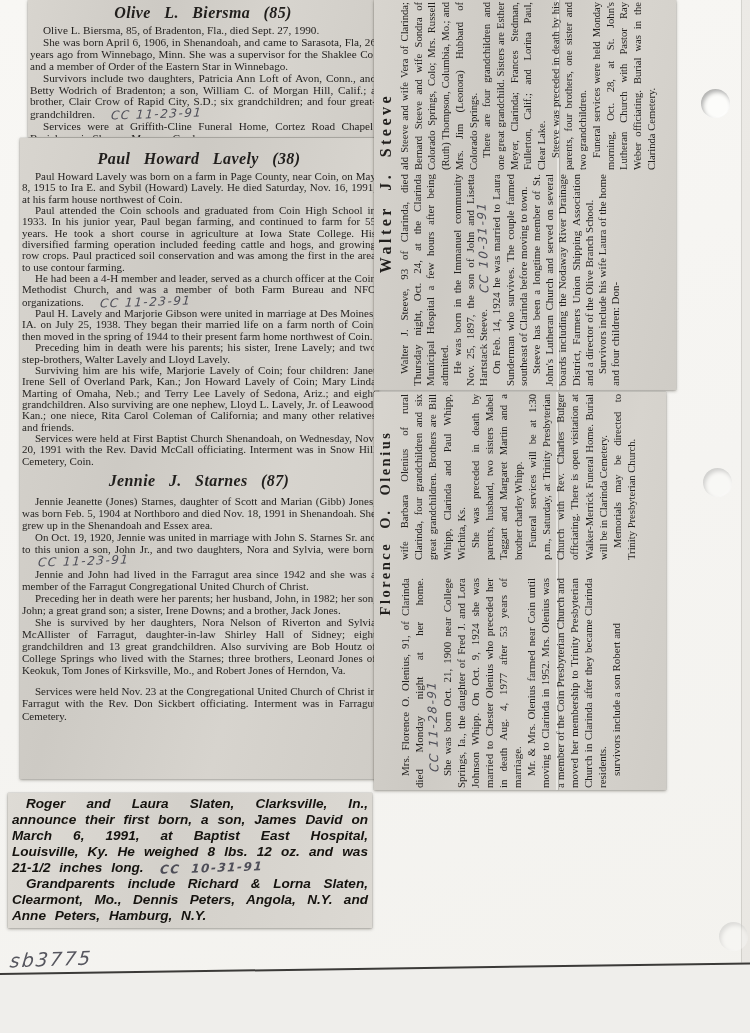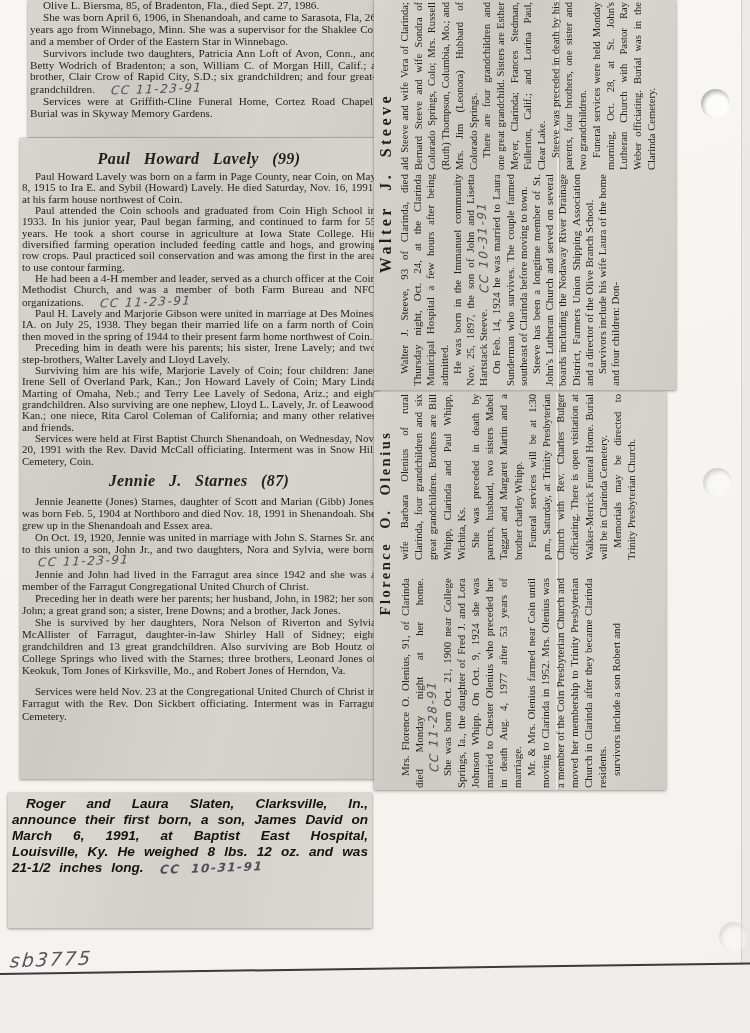--- a/index.html
+++ b/index.html
@@ -79,6 +79,7 @@
   <div class="right-edge"></div>
 
   <div class="clip" style="left:28px;top:0;width:346px;height:137px;padding:0 2px;">
+    <div class="clip-title">Olive L. Biersma (85)</div>
     <p>Olive L. Biersma, 85, of Bradenton, Fla., died Sept. 27, 1986.</p>
     <p>She was born April 6, 1906, in Shenandoah, and came to Sarasota, Fla, 26 years ago from Winnebago, Minn. She was a supervisor for the Shaklee Co. and a member of Order of the Eastern Star in Winnebago.</p>
     <p><span>Survivors include two daughters, Patricia Ann Loft of Avon, Conn., and Betty Wodrich of Bradenton; a son, William C. of Morgan Hill, Calif.; a brother, Clair Crow of Rapid City, S.D.; six grandchildren; and four great-grandchildren.</span><span class="hw">CC 11-23-91</span></p>

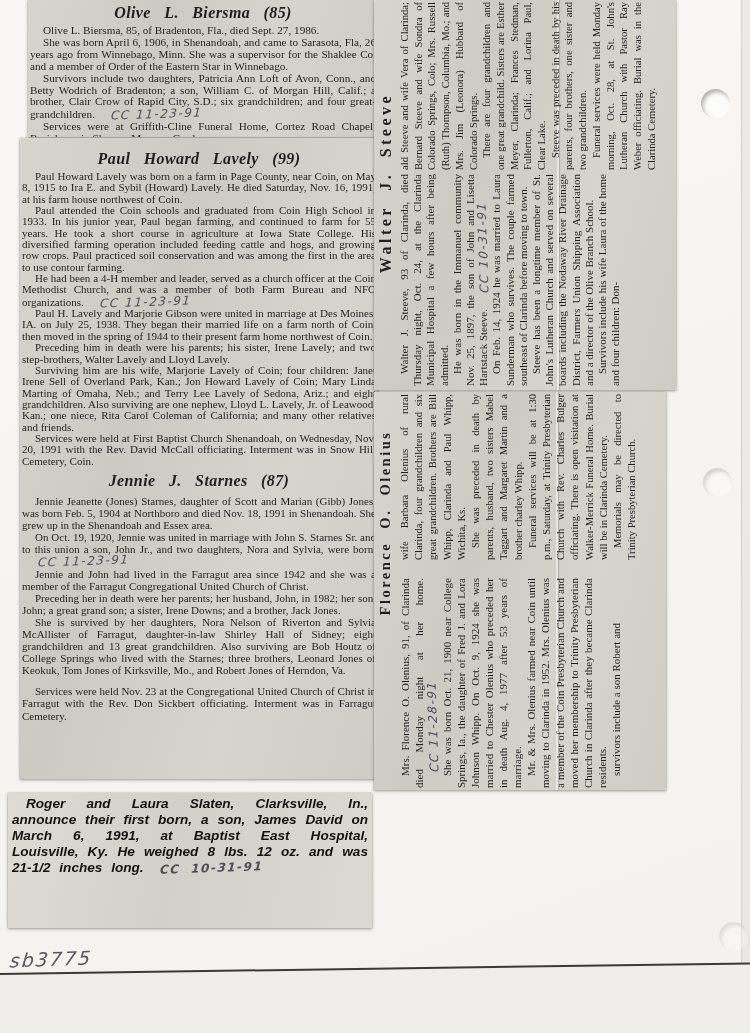--- a/index.html
+++ b/index.html
@@ -80,7 +80,7 @@
 
   <div class="clip" style="left:28px;top:0;width:346px;height:137px;padding:0 2px;">
     <div class="clip-title">Olive L. Biersma (85)</div>
-    <p>Olive L. Biersma, 85, of Bradenton, Fla., died Sept. 27, 1986.</p>
+    <p>Olive L. Biersma, 85, of Bradenton, Fla., died Sept. 27, 1990.</p>
     <p>She was born April 6, 1906, in Shenandoah, and came to Sarasota, Fla, 26 years ago from Winnebago, Minn. She was a supervisor for the Shaklee Co. and a member of Order of the Eastern Star in Winnebago.</p>
     <p><span>Survivors include two daughters, Patricia Ann Loft of Avon, Conn., and Betty Wodrich of Bradenton; a son, William C. of Morgan Hill, Calif.; a brother, Clair Crow of Rapid City, S.D.; six grandchildren; and four great-grandchildren.</span><span class="hw">CC 11-23-91</span></p>
     <p>Services were at Griffith-Cline Funeral Home, Cortez Road Chapel. Burial was in Skyway Memory Gardens.</p>

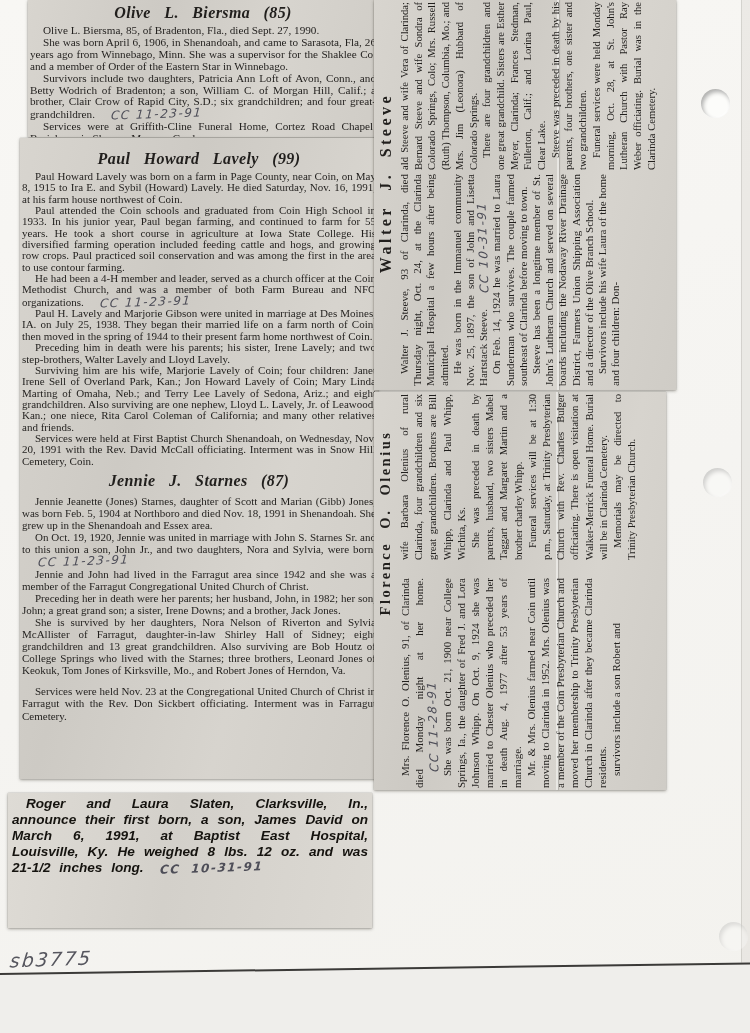--- a/index.html
+++ b/index.html
@@ -87,7 +87,7 @@
   </div>
 
   <div class="clip lavstar" style="left:20px;top:138px;width:354px;height:641px;padding:0 2px;">
-    <div class="clip-title" style="margin-top:12px;">Paul Howard Lavely (99)</div>
+    <div class="clip-title" style="margin-top:12px;">Paul Howard Lavely (38)</div>
     <p>Paul Howard Lavely was born on a farm in Page County, near Coin, on May 8, 1915 to Ira E. and Sybil (Howard) Lavely. He died Saturday, Nov. 16, 1991, at his farm house northwest of Coin.</p>
     <p>Paul attended the Coin schools and graduated from Coin High School in 1933. In his junior year, Paul began farming, and continued to farm for 55 years. He took a short course in agriculture at Iowa State College. His diversified farming operation included feeding cattle and hogs, and growing row crops. Paul practiced soil conservation and was among the first in the area to use contour farming.</p>
     <p><span>He had been a 4-H member and leader, served as a church officer at the Coin Methodist Church, and was a member of both Farm Bureau and NFO organizations.</span><span class="hw">CC 11-23-91</span></p>

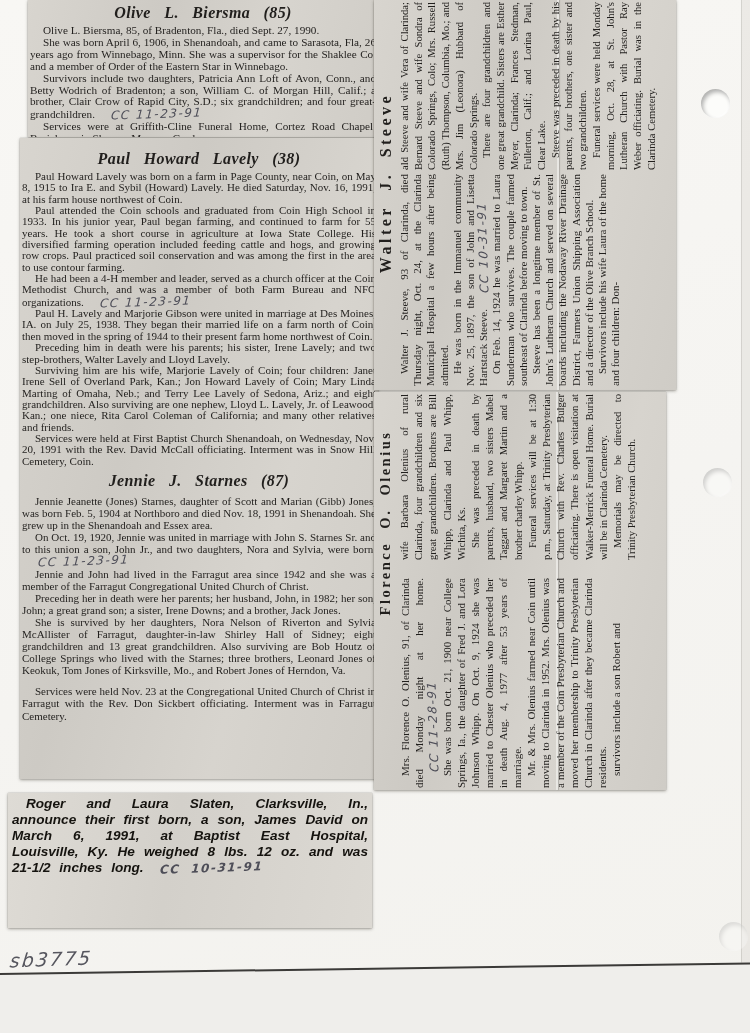--- a/index.html
+++ b/index.html
@@ -109,6 +109,7 @@
 
   <div class="clip slaten" style="left:8px;top:793px;width:356px;height:129px;padding:3px 4px;">
     <p><span>Roger and Laura Slaten, Clarksville, In., announce their first born, a son, James David on March 6, 1991, at Baptist East Hospital, Louisville, Ky. He weighed 8 lbs. 12 oz. and was 21-1/2 inches long.</span><span class="hw">CC 10-31-91</span></p>
+    <p>Grandparents include Richard &amp; Lorna Slaten, Clearmont, Mo., Dennis Peters, Angola, N.Y. and Anne Peters, Hamburg, N.Y.</p>
   </div>
 
   <div class="clip" style="left:374px;top:0;width:302px;height:390px;"></div>

